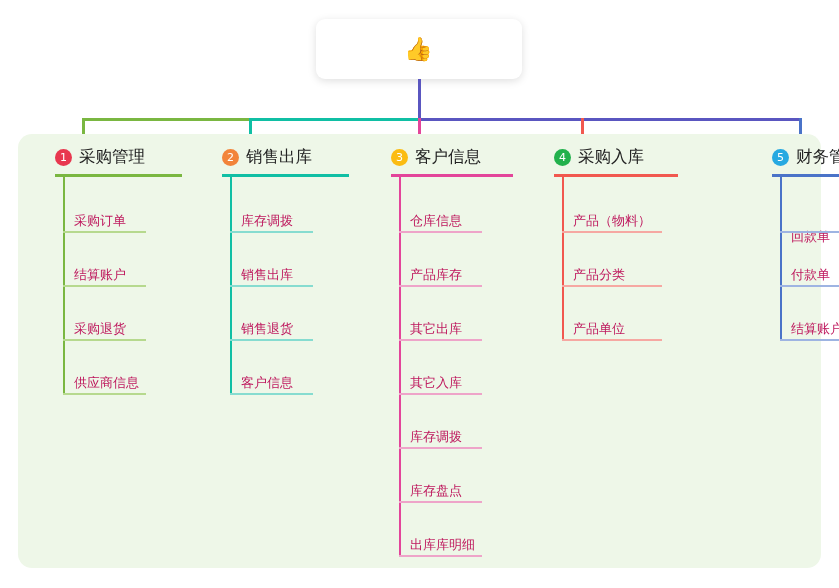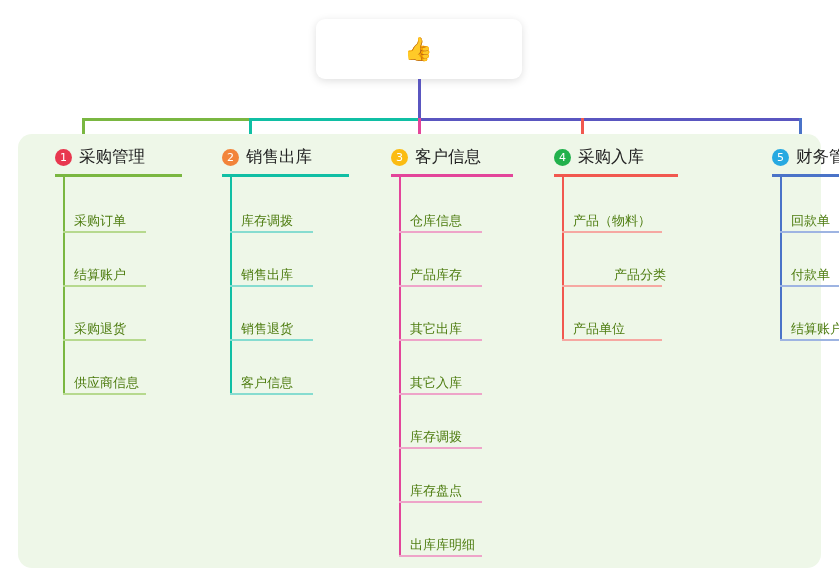--- a/index.html
+++ b/index.html
@@ -54,7 +54,7 @@
   .spine{position:absolute;width:2px;}
 
   .item{
-    position:absolute;font-size:13px;color:#4d7c0f;white-space:nowrap;
+    position:absolute;font-size:13px;color:#be185d;white-space:nowrap;
   }
   .item-rule{position:absolute;height:2px;}
 </style>

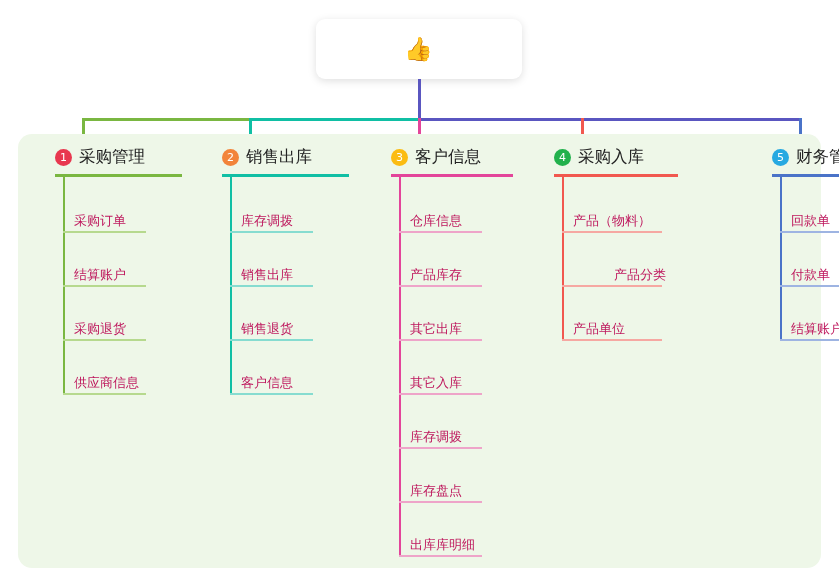--- a/index.html
+++ b/index.html
@@ -158,7 +158,7 @@
           </div>
           <div class="head-rule" style="top: 40px; width: 112px; background: rgb(74, 115, 200);"></div>
           <div class="spine" style="left: 26px; top: 42px; height: 163px; background: rgb(74, 115, 200);"></div>
-          <div class="item" style="left: 37px; top: 78px;">回款单</div>
+          <div class="item" style="left: 37px; top: 94px;">回款单</div>
           <div class="item-rule" style="left: 26px; top: 97px; width: 78px; background: rgb(158, 180, 226);"></div>
           <div class="item" style="left: 37px; top: 132px; text-align: right;">付款单</div>
           <div class="item-rule" style="left: 26px; top: 151px; width: 78px; background: rgb(158, 180, 226);"></div>

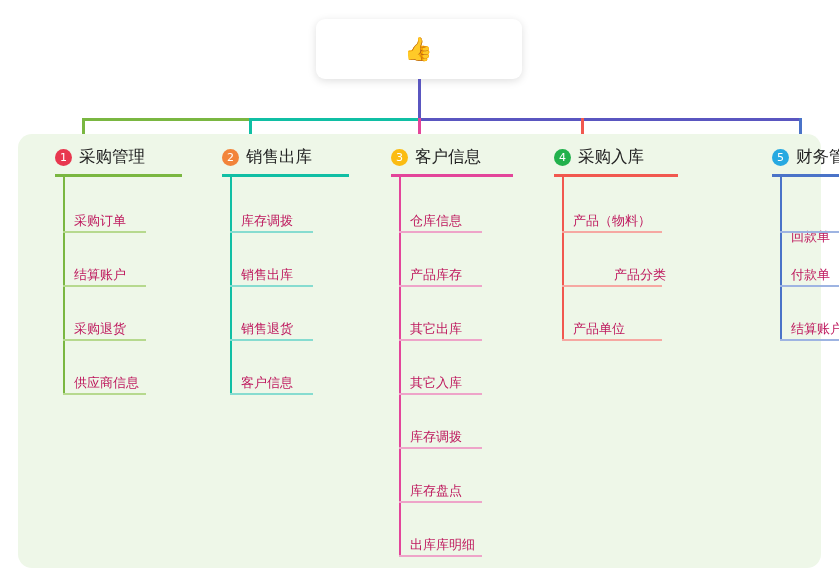--- a/index.html
+++ b/index.html
@@ -146,7 +146,7 @@
           <div class="spine" style="left: 26px; top: 42px; height: 163px; background: rgb(241, 88, 79);"></div>
           <div class="item" style="left: 37px; top: 78px;">产品（物料）</div>
           <div class="item-rule" style="left: 26px; top: 97px; width: 100px; background: rgb(246, 168, 162);"></div>
-          <div class="item" style="left: 37px; top: 132px; margin-left: 41px;">产品分类</div>
+          <div class="item" style="left: 37px; top: 132px;">产品分类</div>
           <div class="item-rule" style="left: 26px; top: 151px; width: 100px; background: rgb(246, 168, 162);"></div>
           <div class="item" style="left: 37px; top: 186px; font-family: Liberation Mono, monospace;">产品单位</div>
           <div class="item-rule" style="left: 26px; top: 205px; width: 100px; background: rgb(246, 168, 162);"></div>

